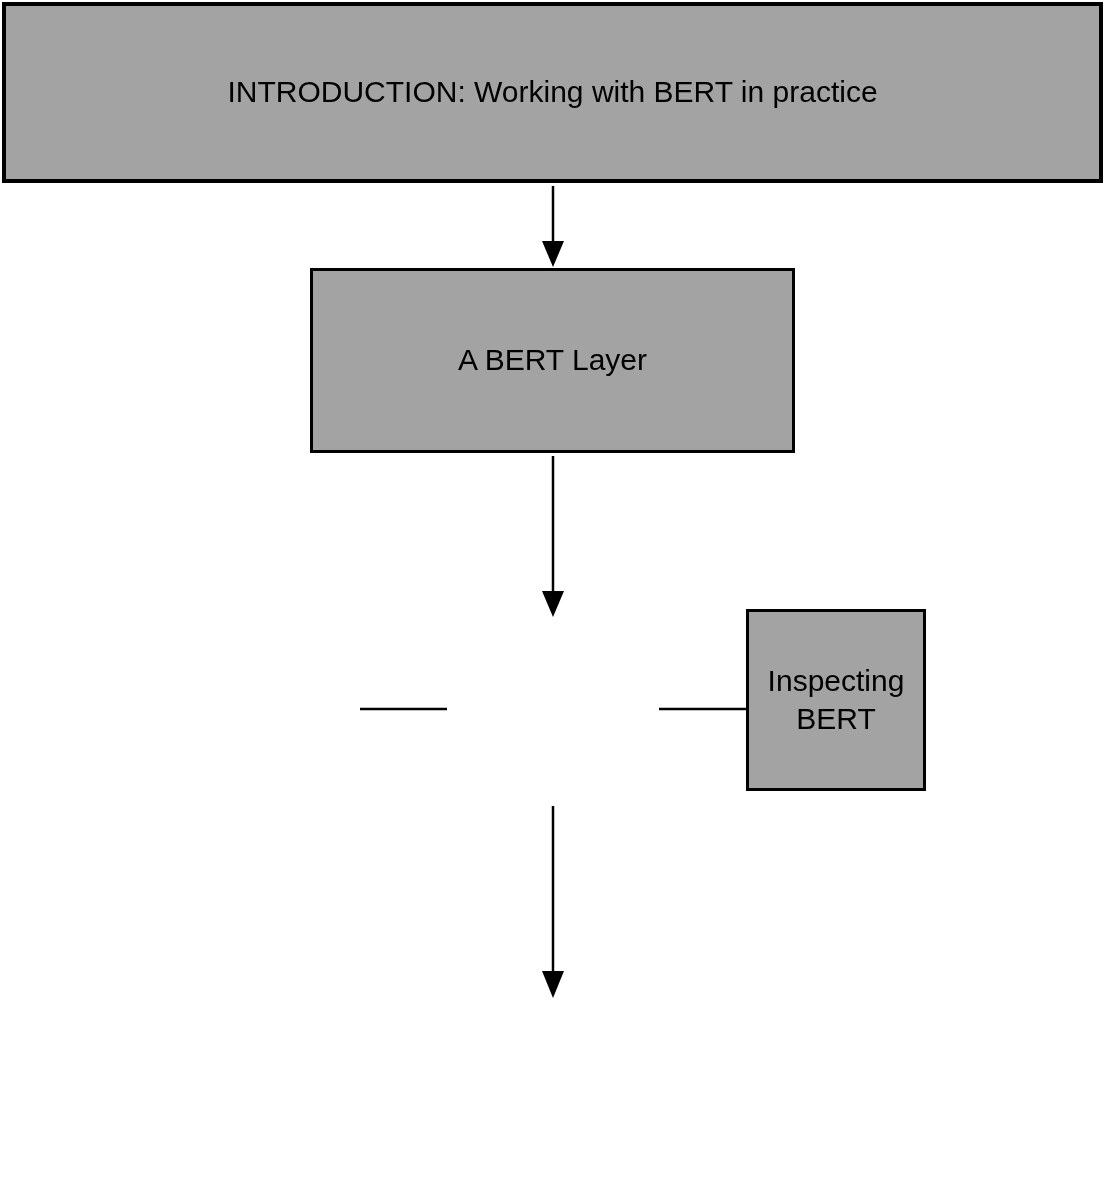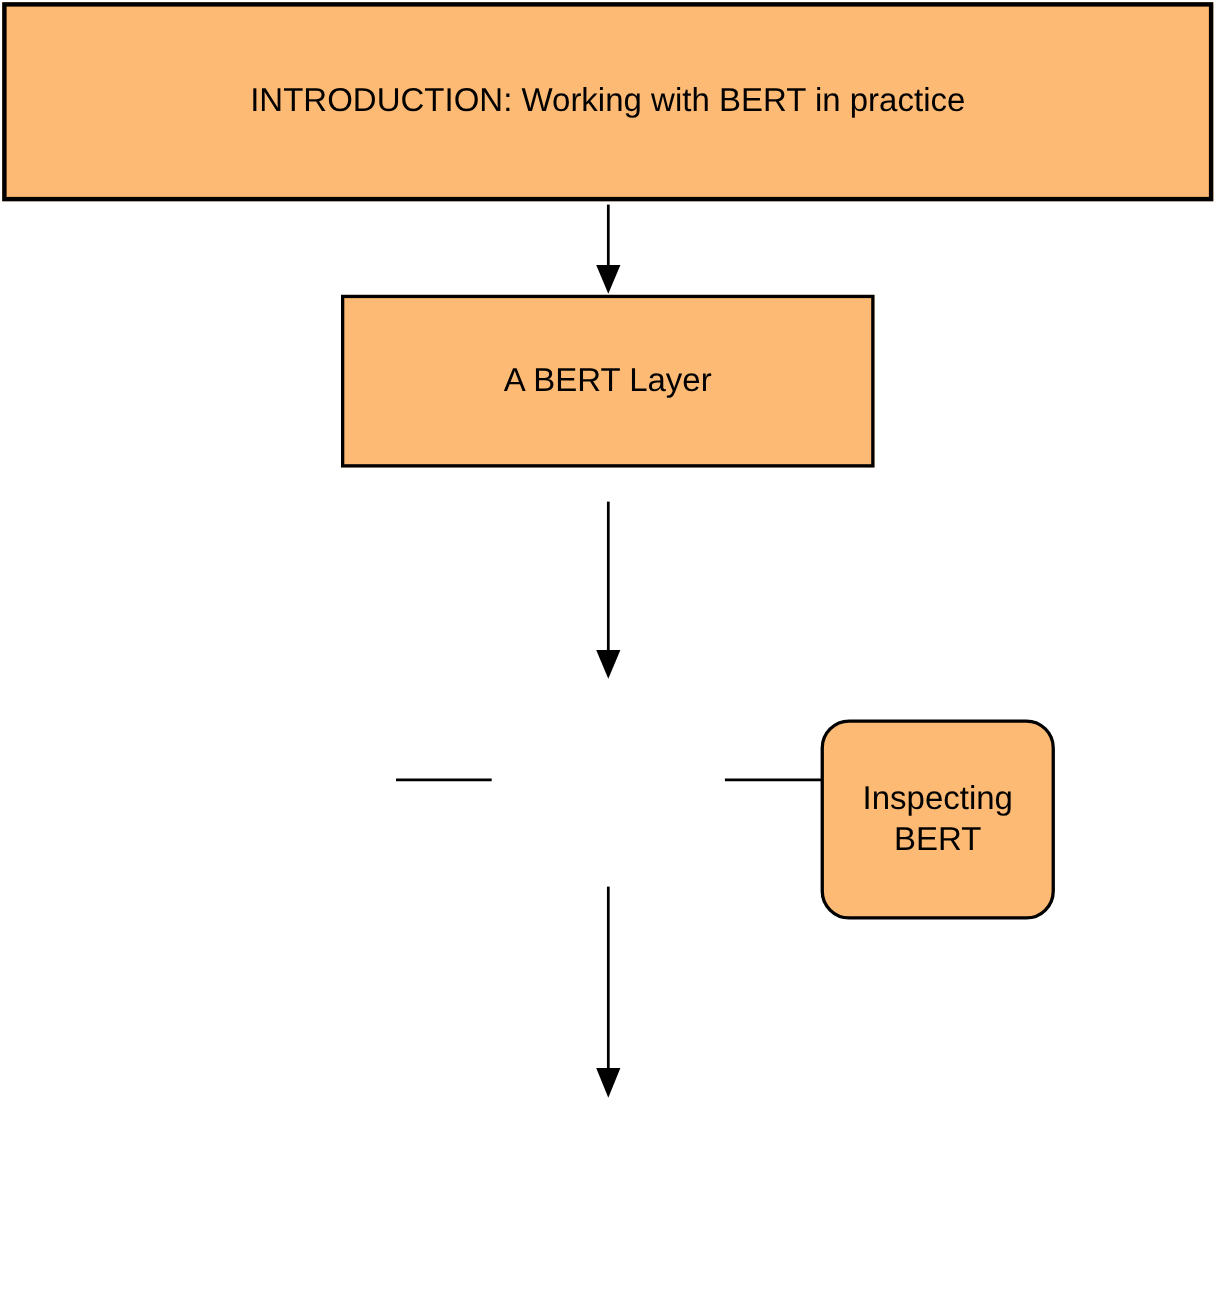--- a/index.html
+++ b/index.html
@@ -19,7 +19,7 @@
   .node {
     position: absolute;
     box-sizing: border-box;
-    background: #fdba74;
+    background: #a3a3a3;
     border: 3px solid #000000;
     display: flex;
     align-items: center;

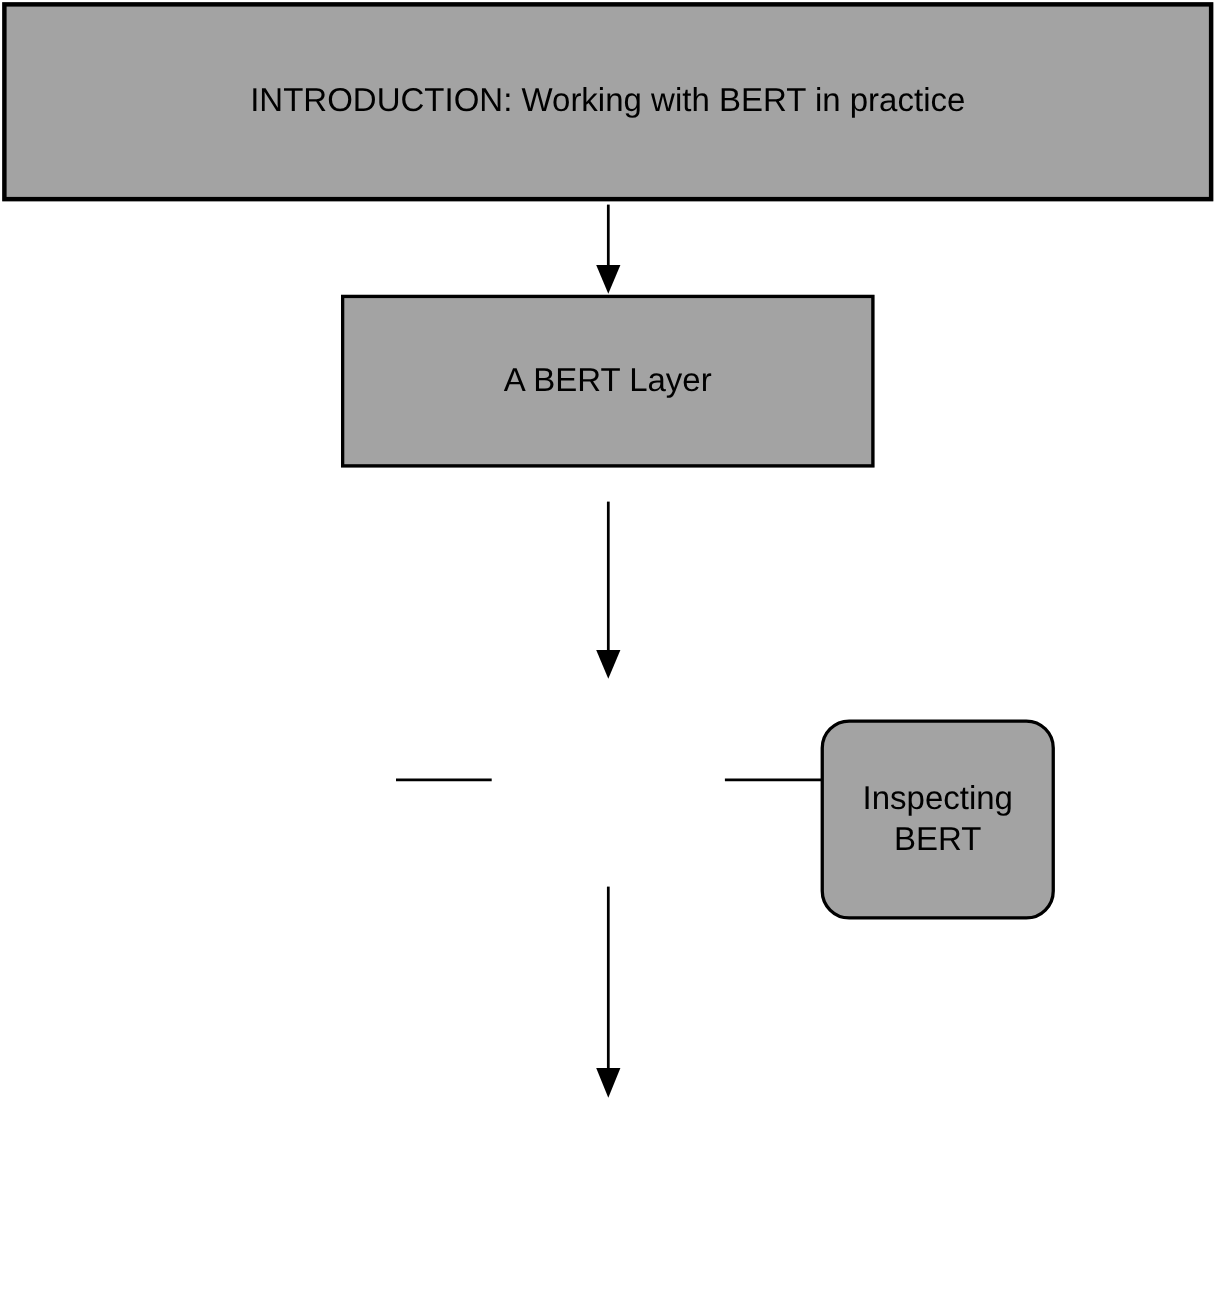--- a/index.html
+++ b/index.html
@@ -35,7 +35,7 @@
   }
   .node-bert-layer {
     left: 310px; top: 268px;
-    width: 485px; height: 157px;
+    width: 485px; height: 185px;
   }
   .node-training {
     left: 145px; top: 621px;

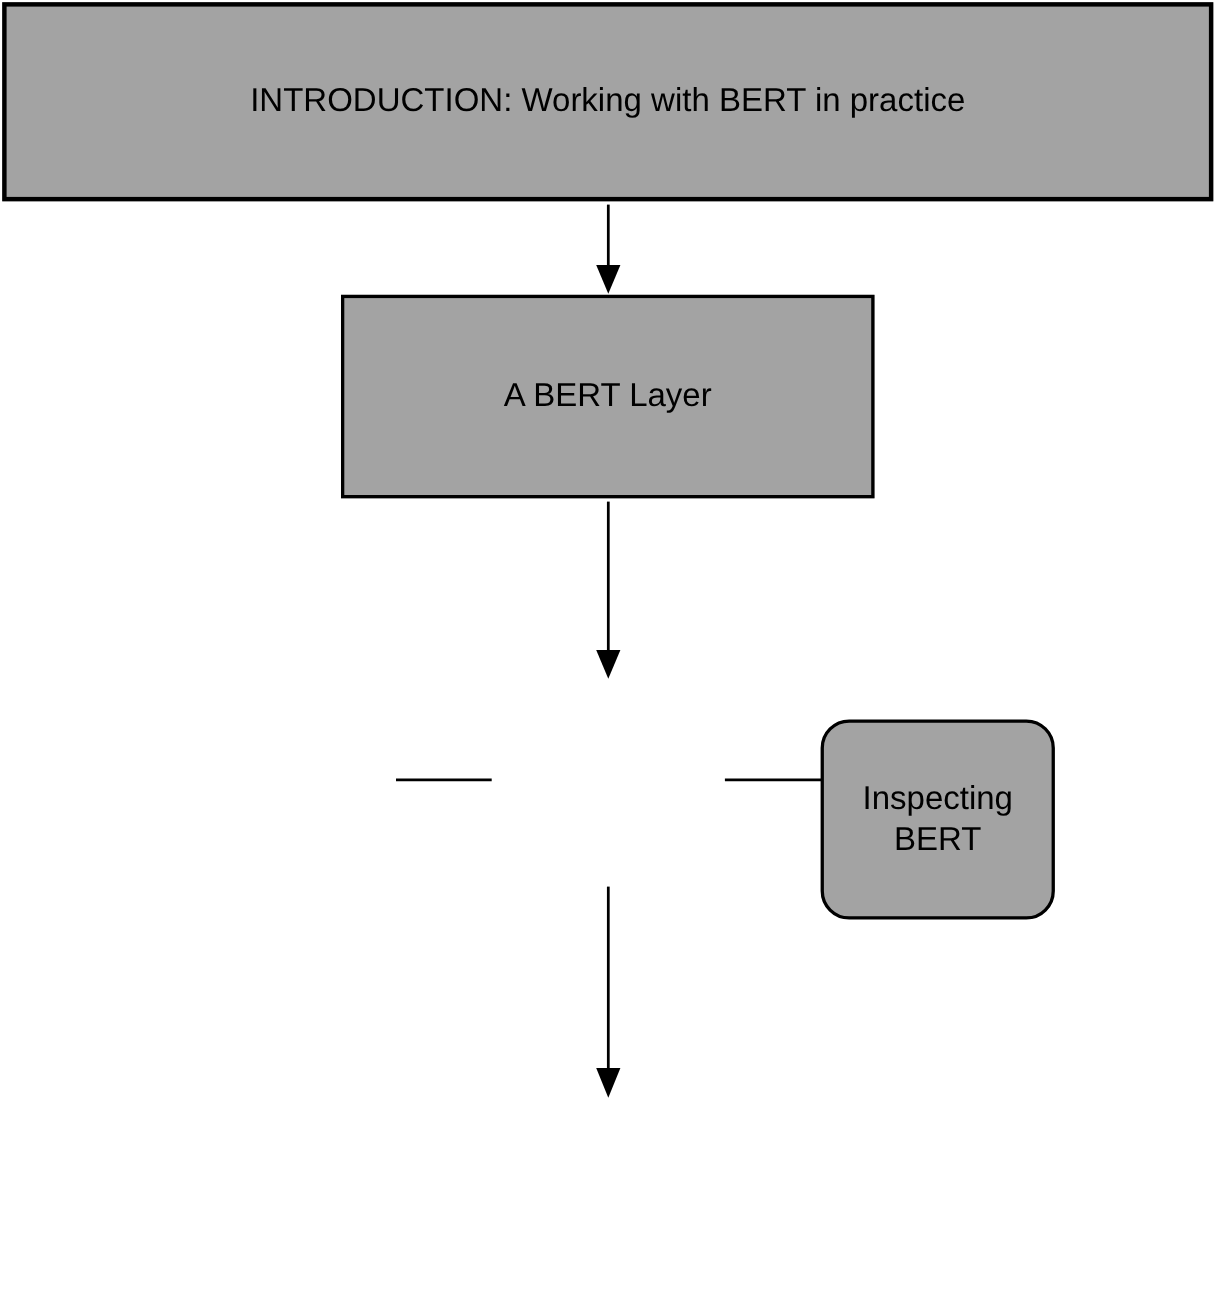--- a/index.html
+++ b/index.html
@@ -46,8 +46,8 @@
     width: 214px; height: 182px;
   }
   .node-inspecting {
-    left: 746px; top: 654px;
-    width: 213px; height: 182px; border-radius: 26px;
+    left: 746px; top: 609px;
+    width: 180px; height: 182px;
   }
   .node-applying {
     left: 311px; top: 1002px;

